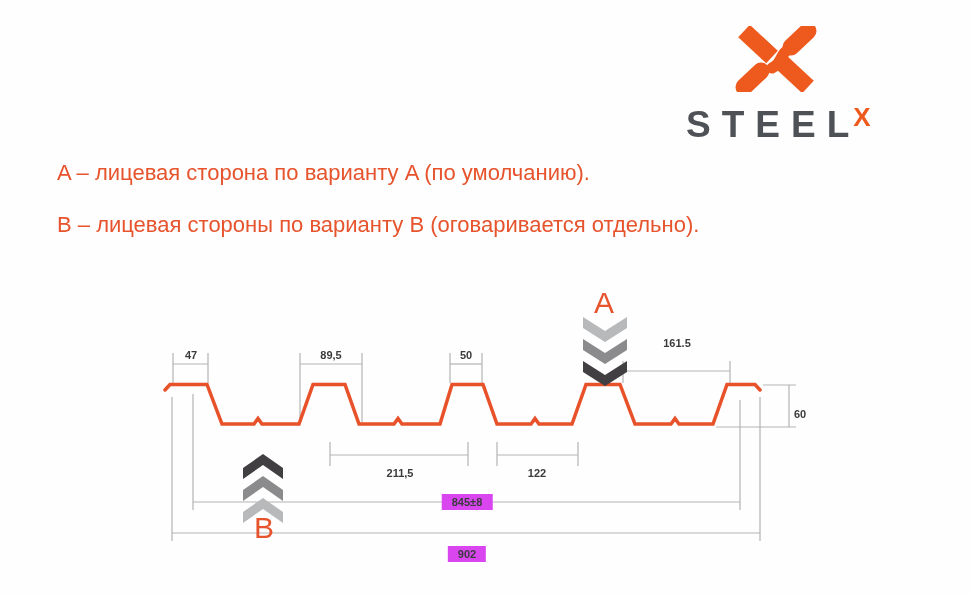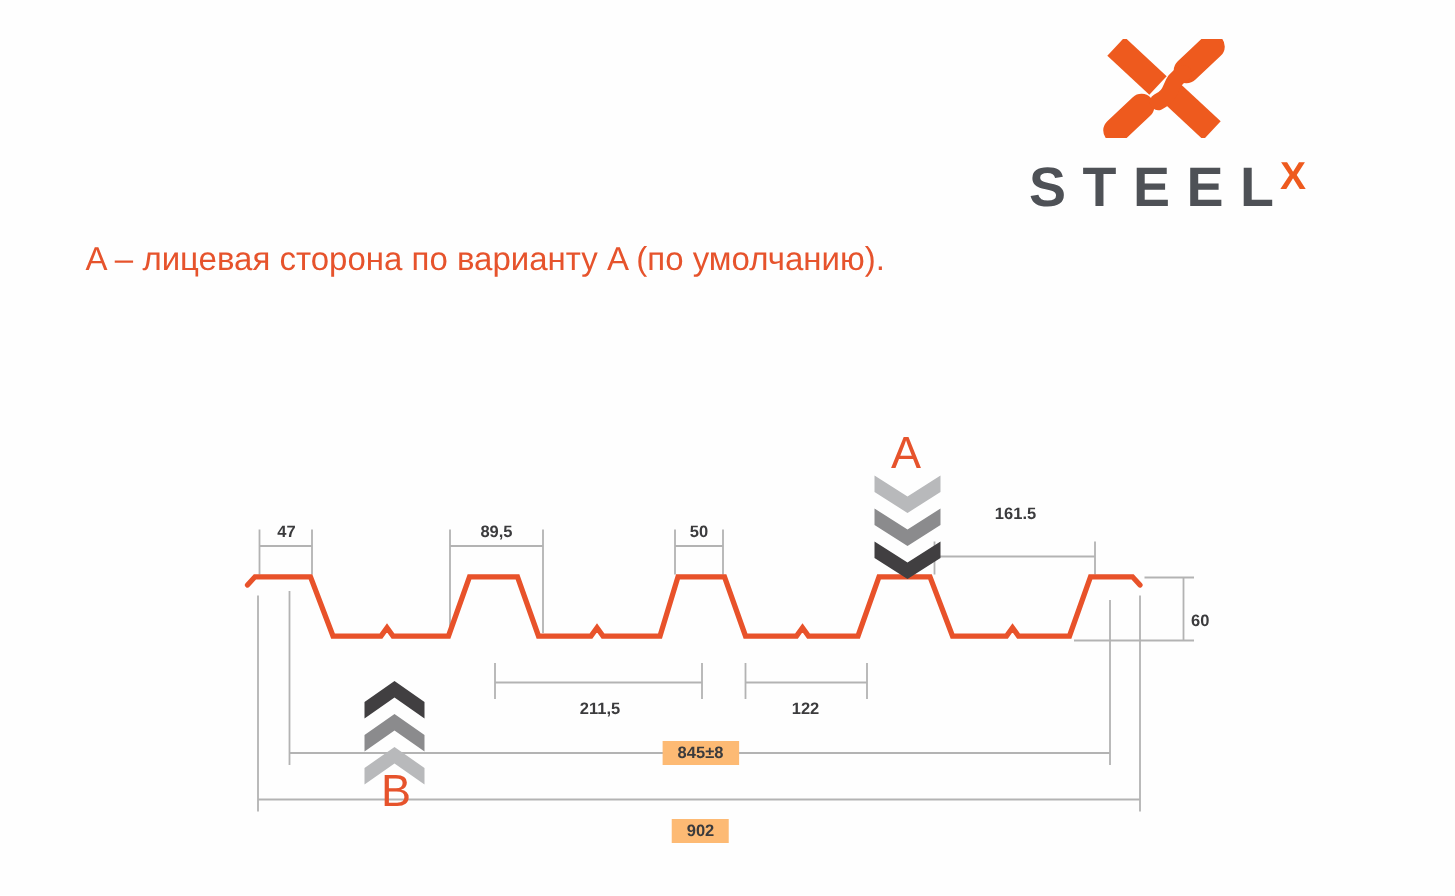--- a/index.html
+++ b/index.html
@@ -63,6 +63,7 @@
   <div id="brand"><span>STEEL</span><span class="sup">X</span></div>
 
   <div id="legend-a" class="legend-line">A – лицевая сторона по варианту A (по умолчанию).</div>
+  <div id="legend-b" class="legend-line">B – лицевая стороны по варианту B (оговаривается отдельно).</div>
 
   <svg id="drawing" width="970" height="597" viewBox="0 0 970 597">
 

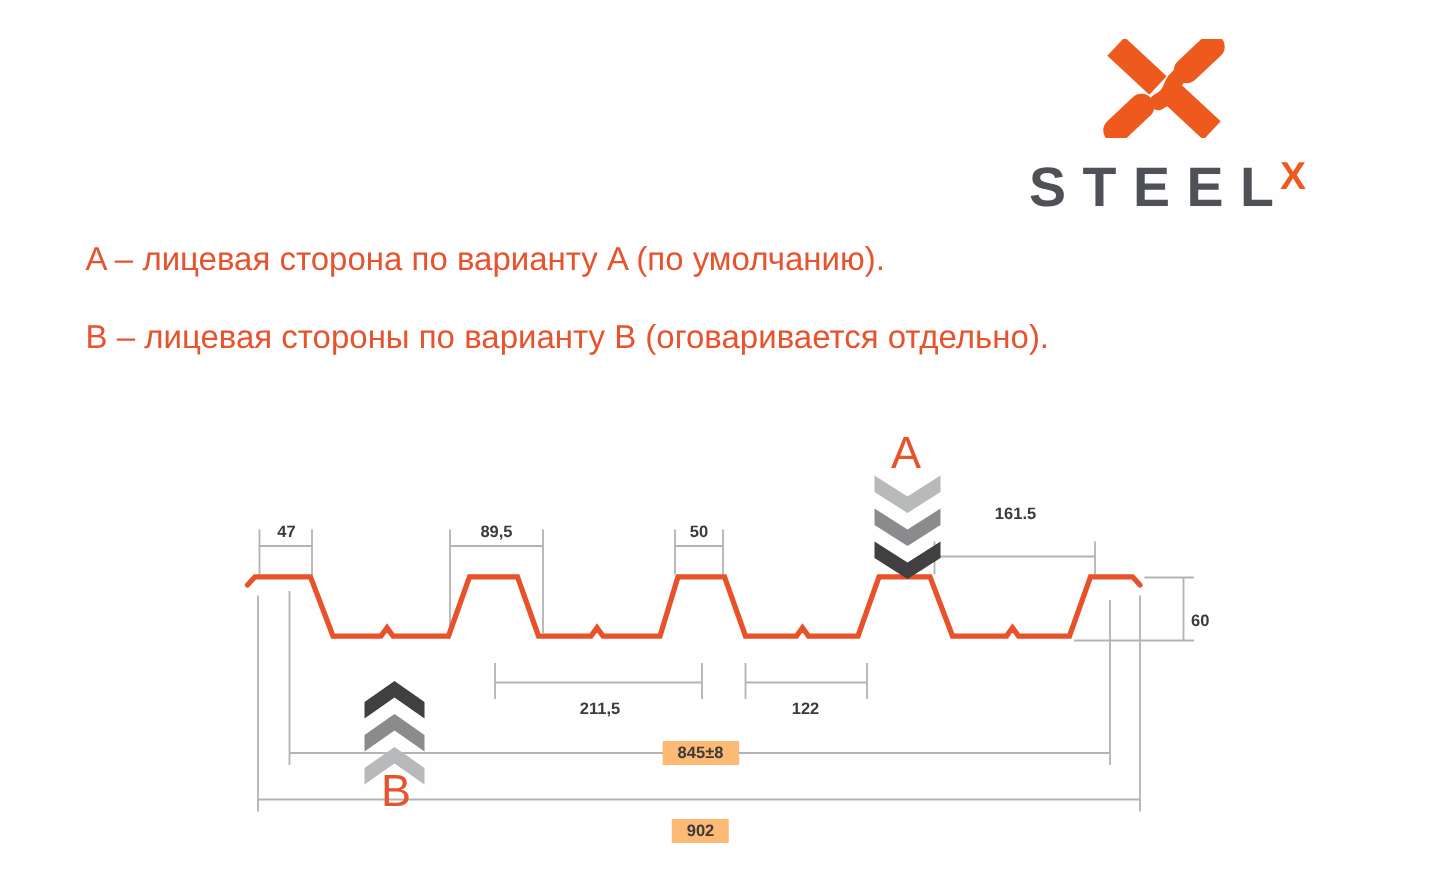--- a/index.html
+++ b/index.html
@@ -36,7 +36,7 @@
     white-space:nowrap;transform:translateX(-50%);
     line-height:16px;
   }
-  .dim-label.inline{background:#fdba74;padding:0 10px;}
+  .dim-label.inline{background:#d946ef;padding:0 10px;}
   .dim-label.no-center{transform:none;}
   .variant-letter{
     position:absolute;color:#e6532c;font-size:30px;line-height:30px;

